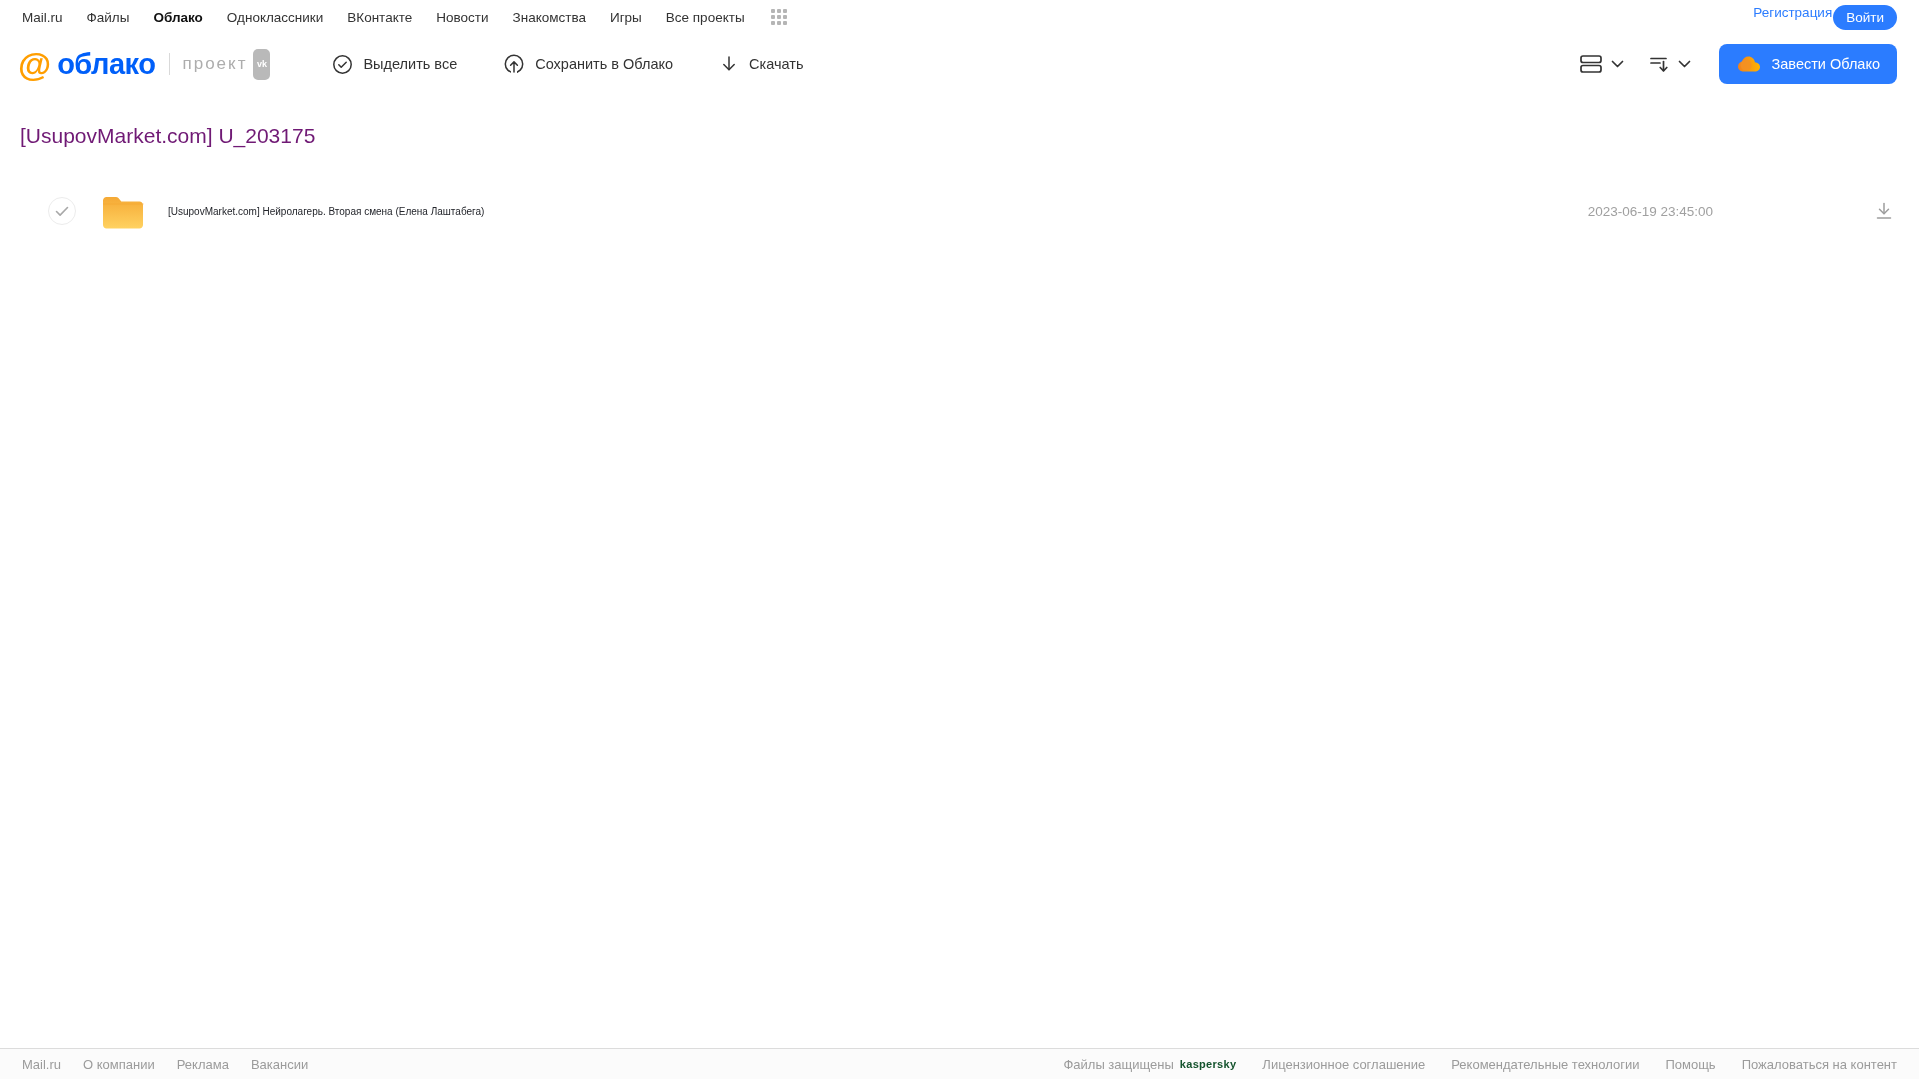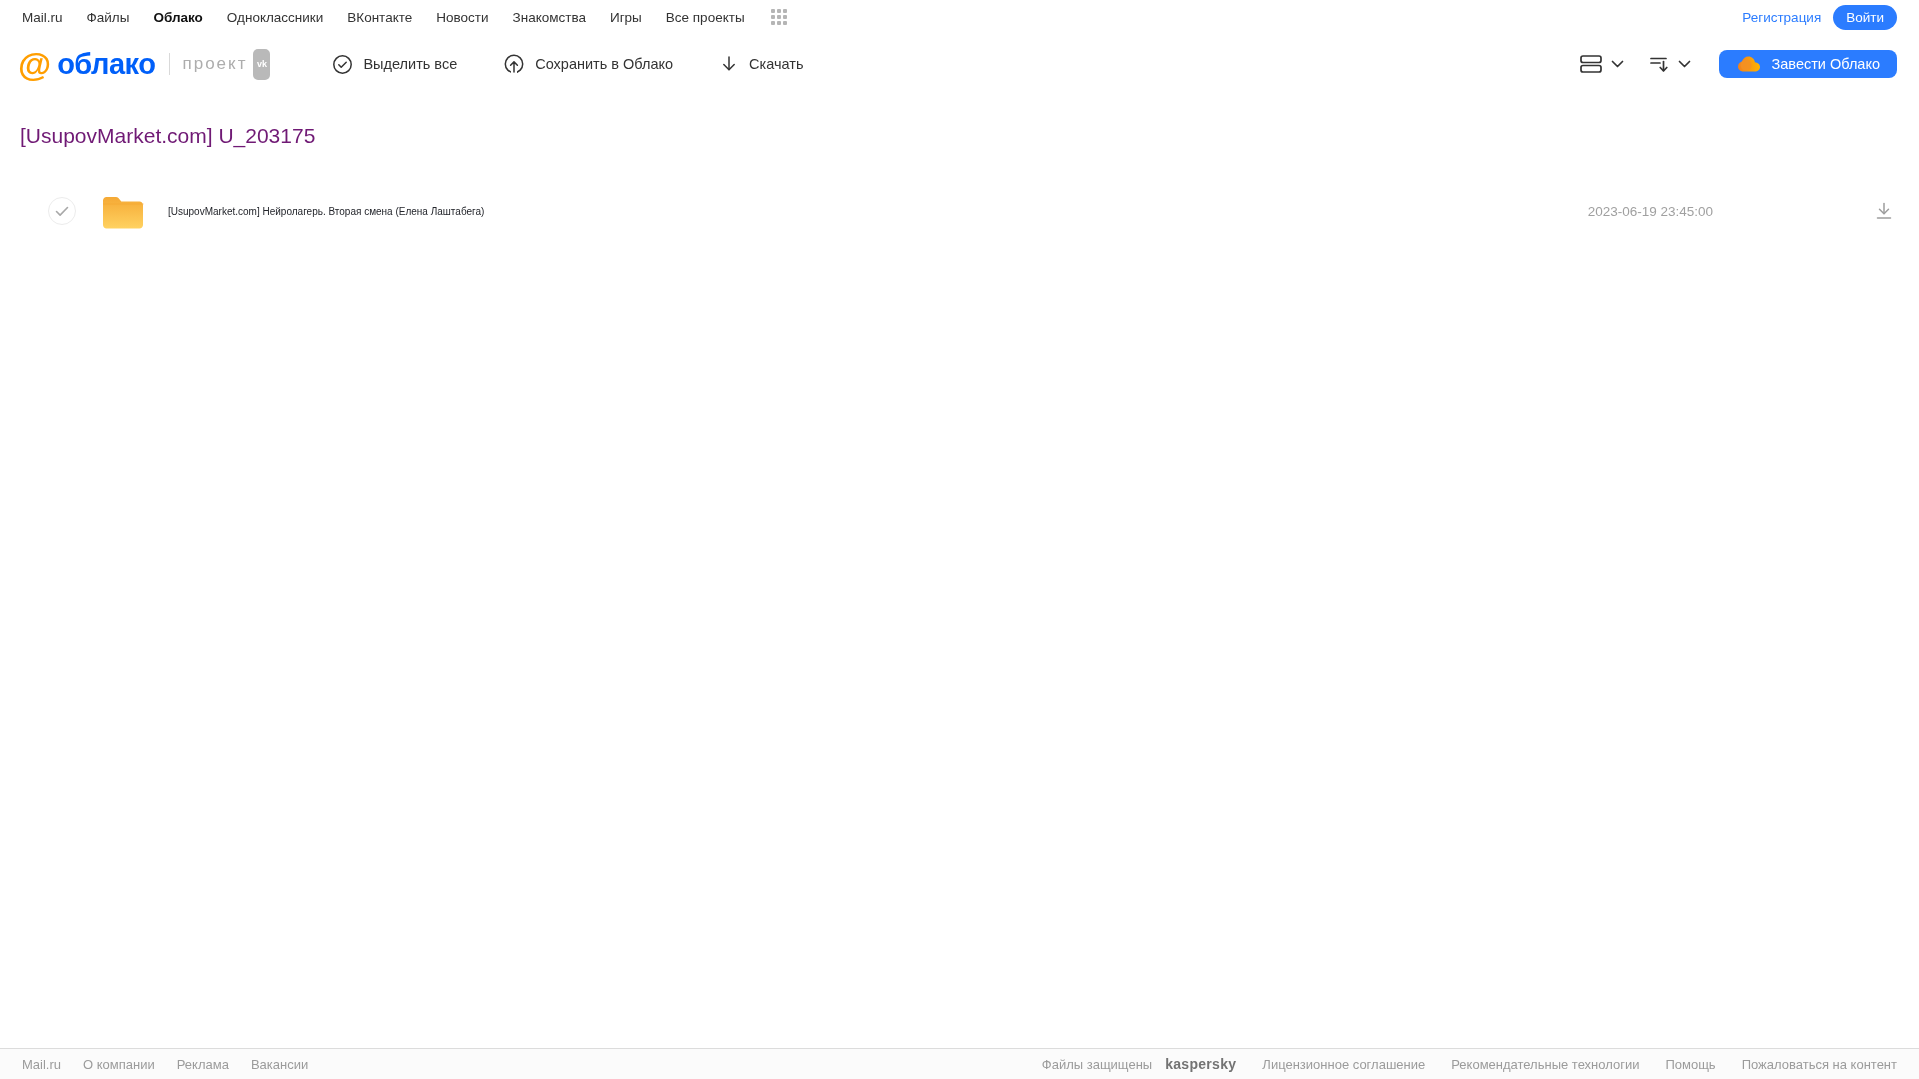--- a/index.html
+++ b/index.html
@@ -14,7 +14,7 @@
   .topbar-link.active { font-weight:bold; color:#111; }
   .grid-icon { display:inline-grid; grid-template-columns:repeat(3,4px); grid-gap:2px; margin-left:2px; cursor:pointer; }
   .grid-icon i { width:4px; height:4px; background:#b5b5b5; border-radius:1px; }
-  .topbar-right { margin-left:auto; display:flex; align-items:center; gap:12px; }
+  .topbar-right { margin-left:auto; display:flex; align-items:flex-start; gap:1px; }
   .reg-link { color:#2b7cff; font-size:13.5px; text-decoration:none; cursor:pointer; }
   .login-btn { background:#2b7cff; color:#fff; font-size:13.5px; border:none; border-radius:14px;
     padding:5px 13px; cursor:pointer; }

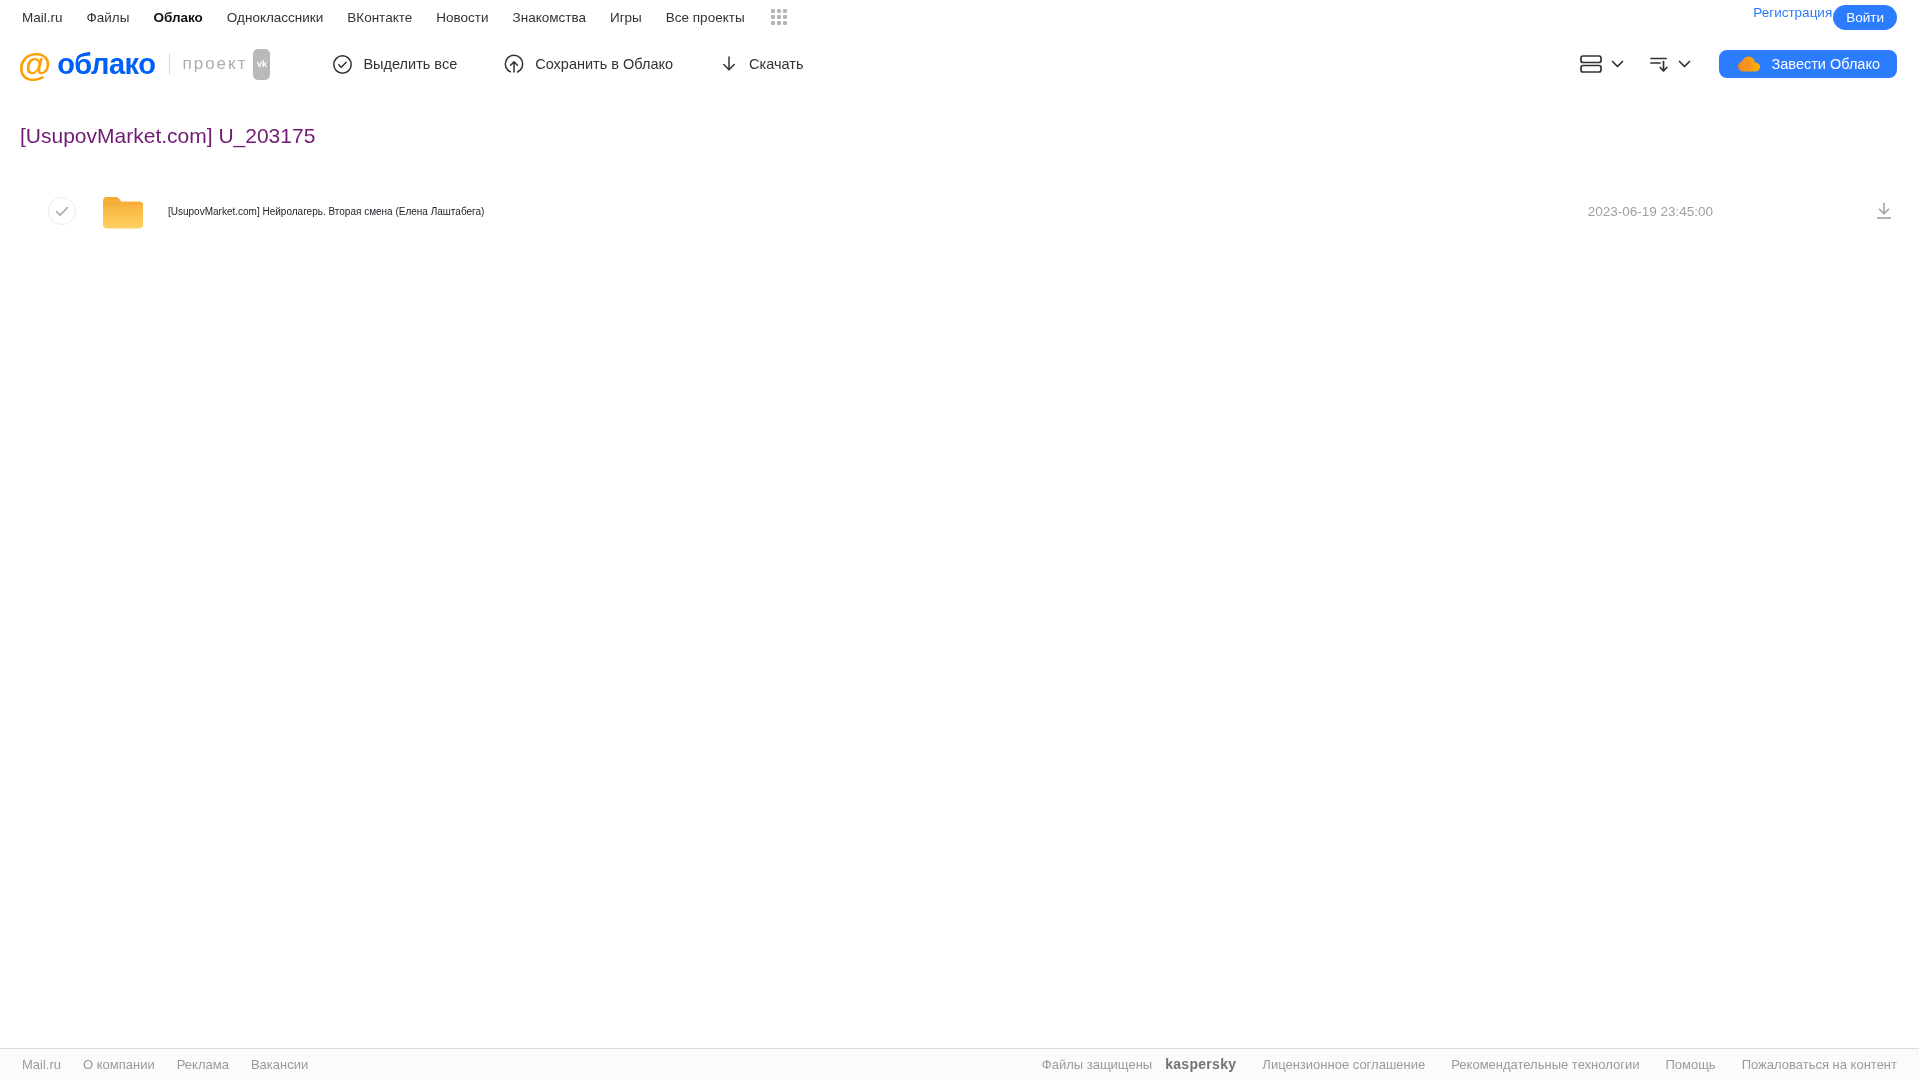--- a/index.html
+++ b/index.html
@@ -37,7 +37,7 @@
   .header-right { margin-left:auto; display:flex; align-items:center; gap:24px; }
   .icon-dd { display:flex; align-items:center; gap:8px; cursor:pointer; }
   .get-cloud-btn { display:flex; align-items:center; gap:10px; background:#2b7cff; color:#fff;
-    font-size:14.5px; border:none; border-radius:8px; height:28px; padding:0 17px; cursor:pointer; margin-left:4px; }
+    font-size:14.5px; border:none; border-radius:8px; height:40px; padding:0 17px; cursor:pointer; margin-left:4px; }
 
   
   .content { padding:30px 0 0 20px; }

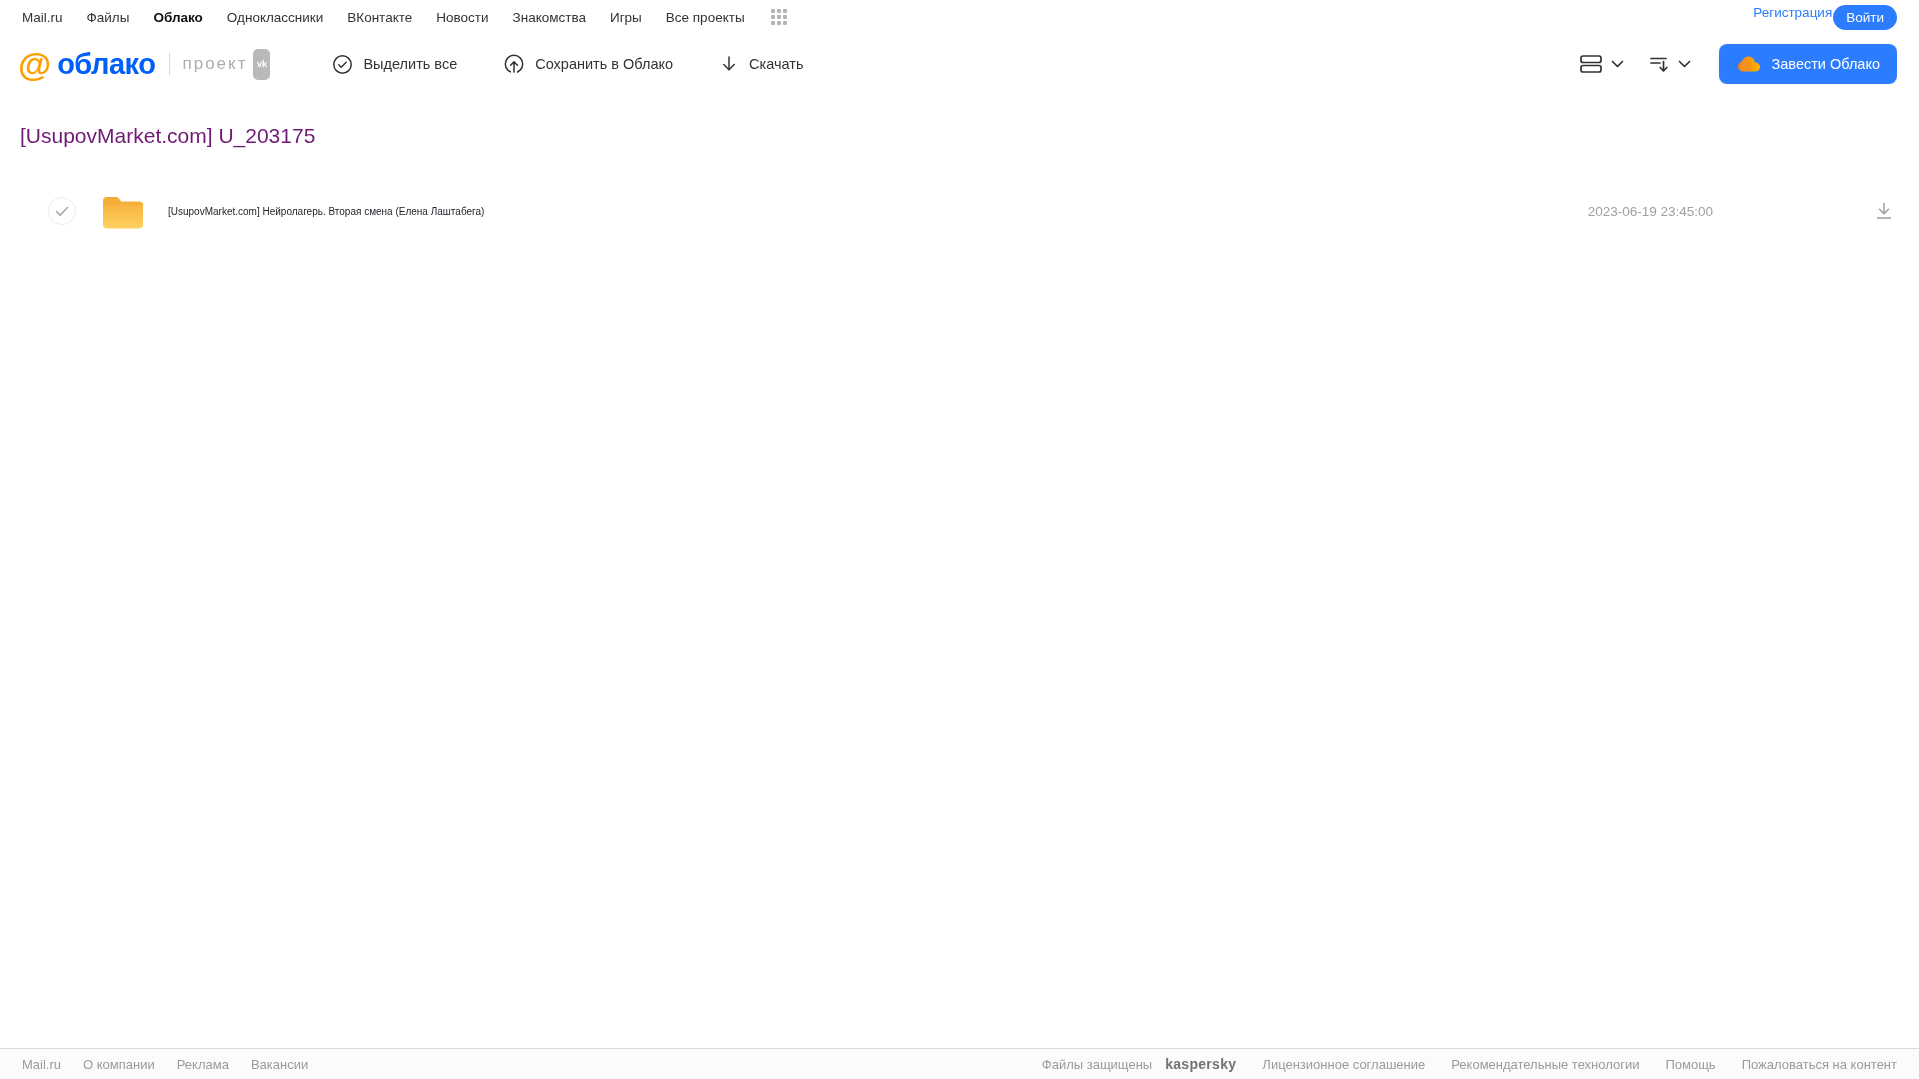--- a/index.html
+++ b/index.html
@@ -59,7 +59,7 @@
   .footer-link { color:#9b9b9b; text-decoration:none; cursor:pointer; white-space:nowrap; }
   .footer-right { margin-left:auto; display:flex; gap:26px; align-items:center; }
   .kasper { display:flex; gap:6px; align-items:center; }
-  .kasper-logo { color:#737373; font-weight:bold; font-size:14px; letter-spacing:0.3px; cursor:pointer;margin-left:7px; }
+  .kasper-logo { color:#14532d; font-weight:bold; font-size:11px; letter-spacing:0.3px; cursor:pointer; }
 </style>
 </head>
 <body>

